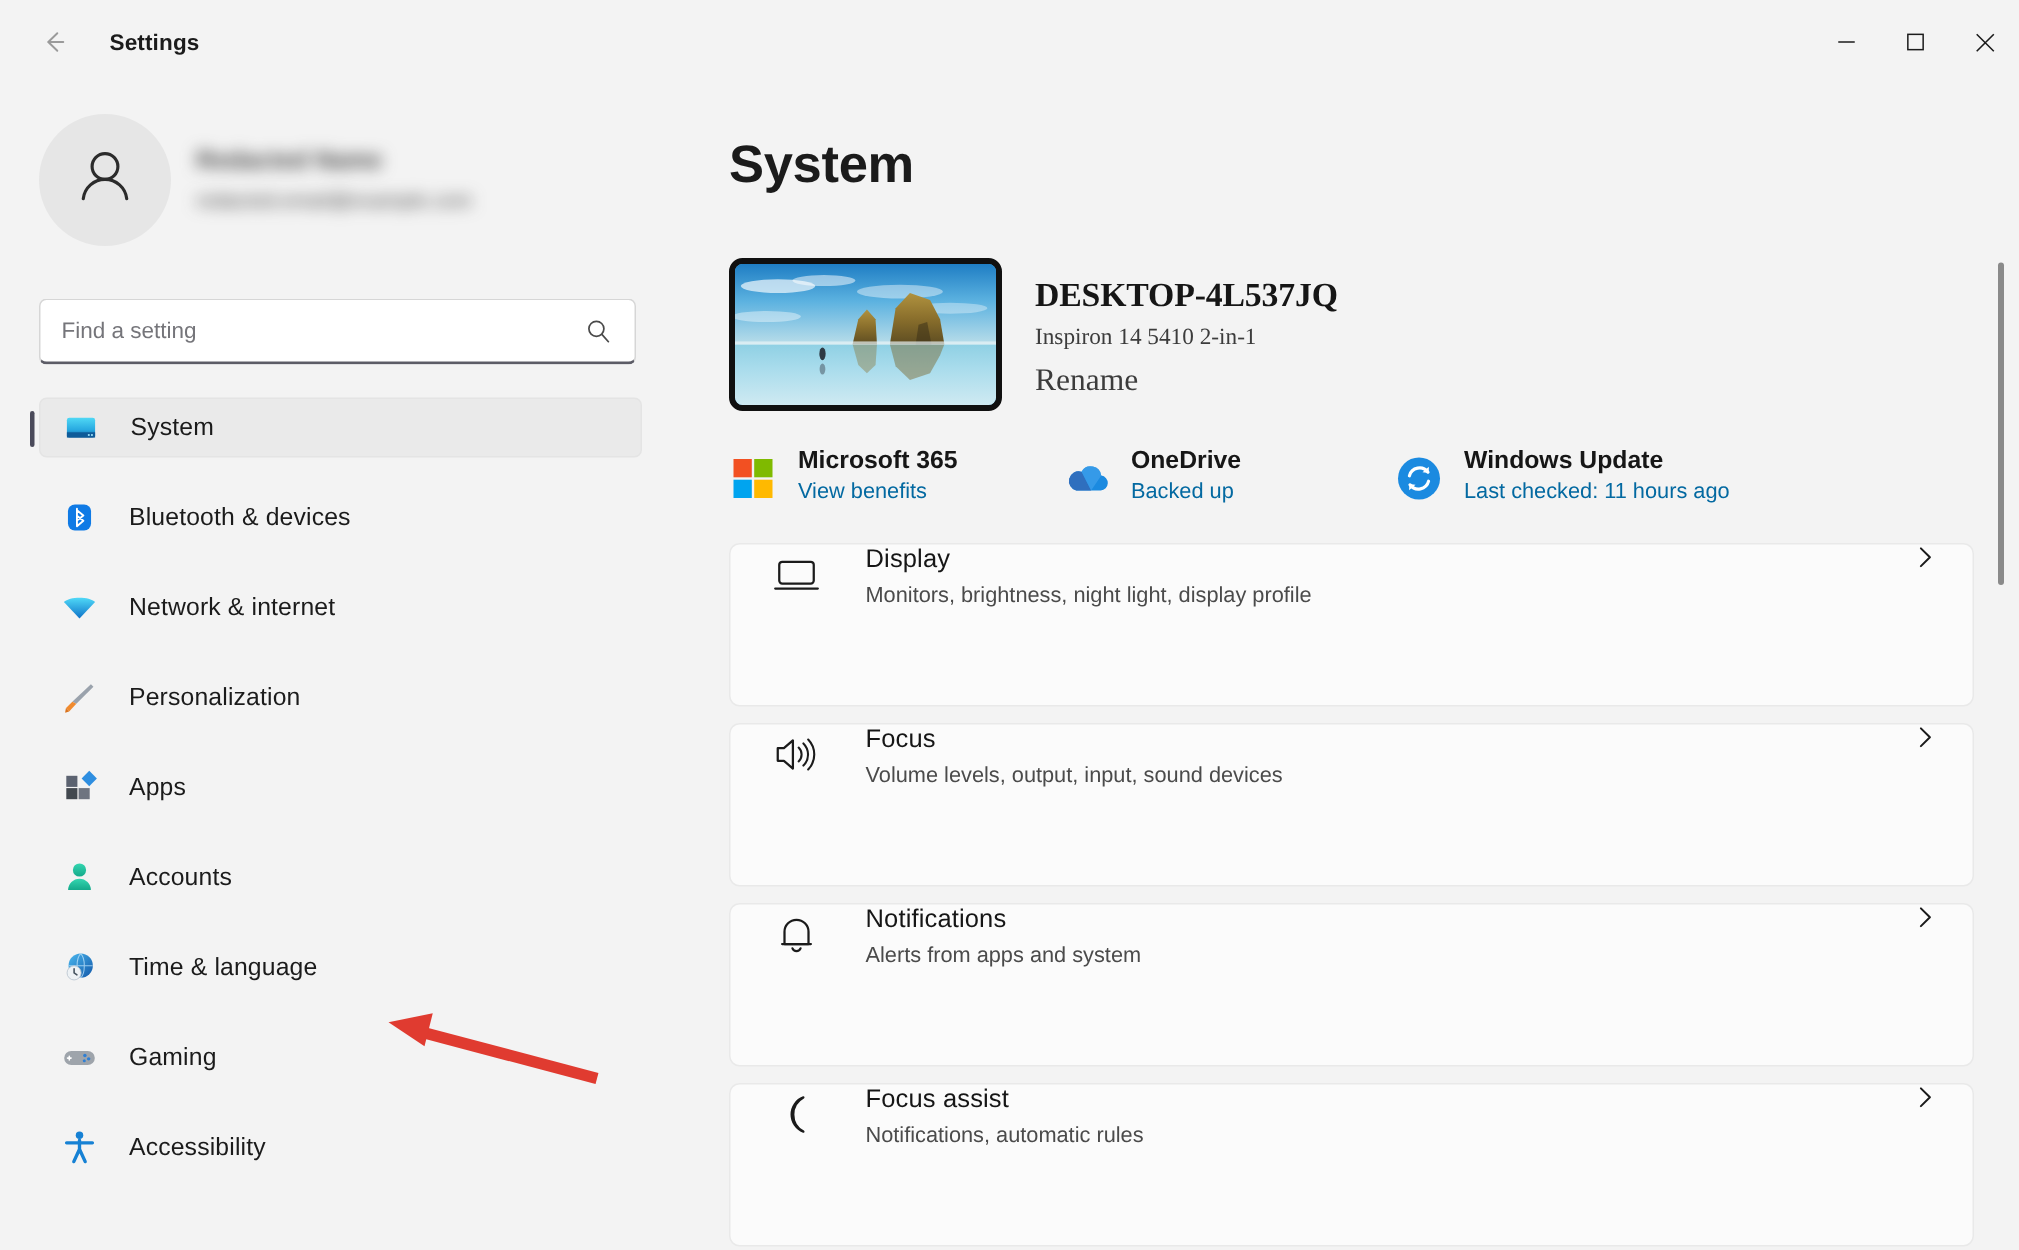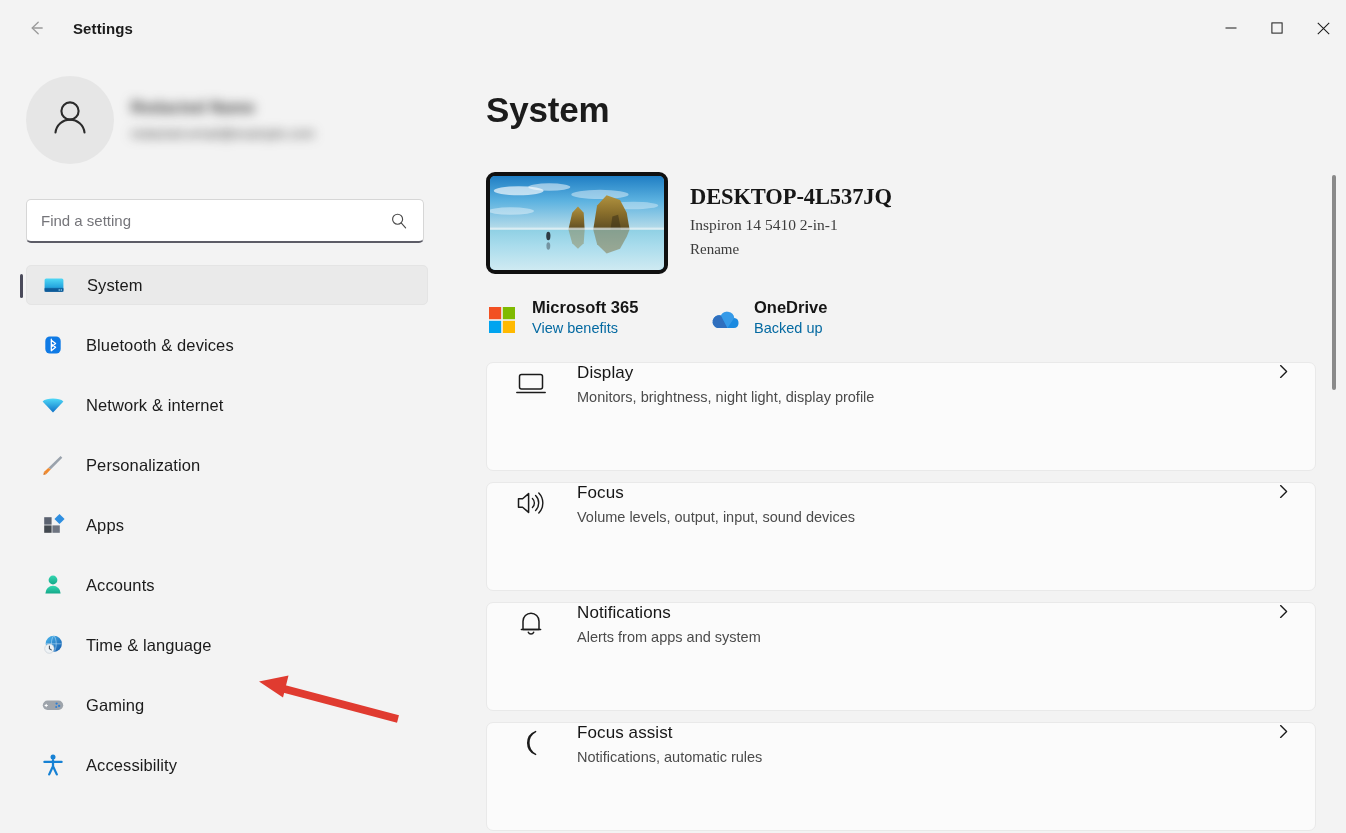--- a/index.html
+++ b/index.html
@@ -214,7 +214,7 @@
     margin-top: 6px;
   }
   .rename-link {
-    font-size: 15px;
+    font-size: 21px;
     color: #3c3c3c;
     margin-top: 7px;
     display: inline-block;

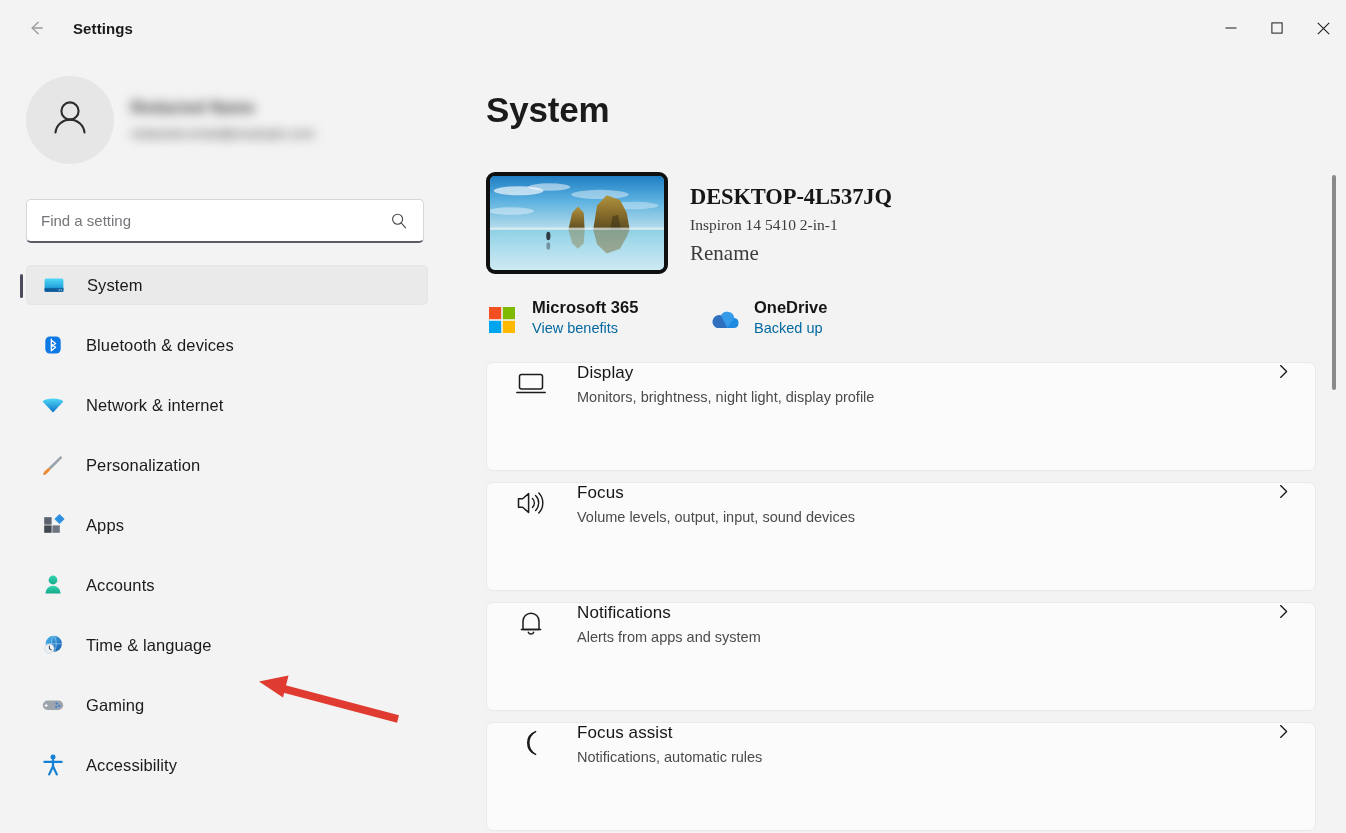--- a/index.html
+++ b/index.html
@@ -227,7 +227,7 @@
   }
   .ql {
     display: flex;
-    align-items: flex-end;
+    align-items: center;
   }
   .ql:nth-child(1) { width: 222px; }
   .ql:nth-child(2) { width: 222px; }

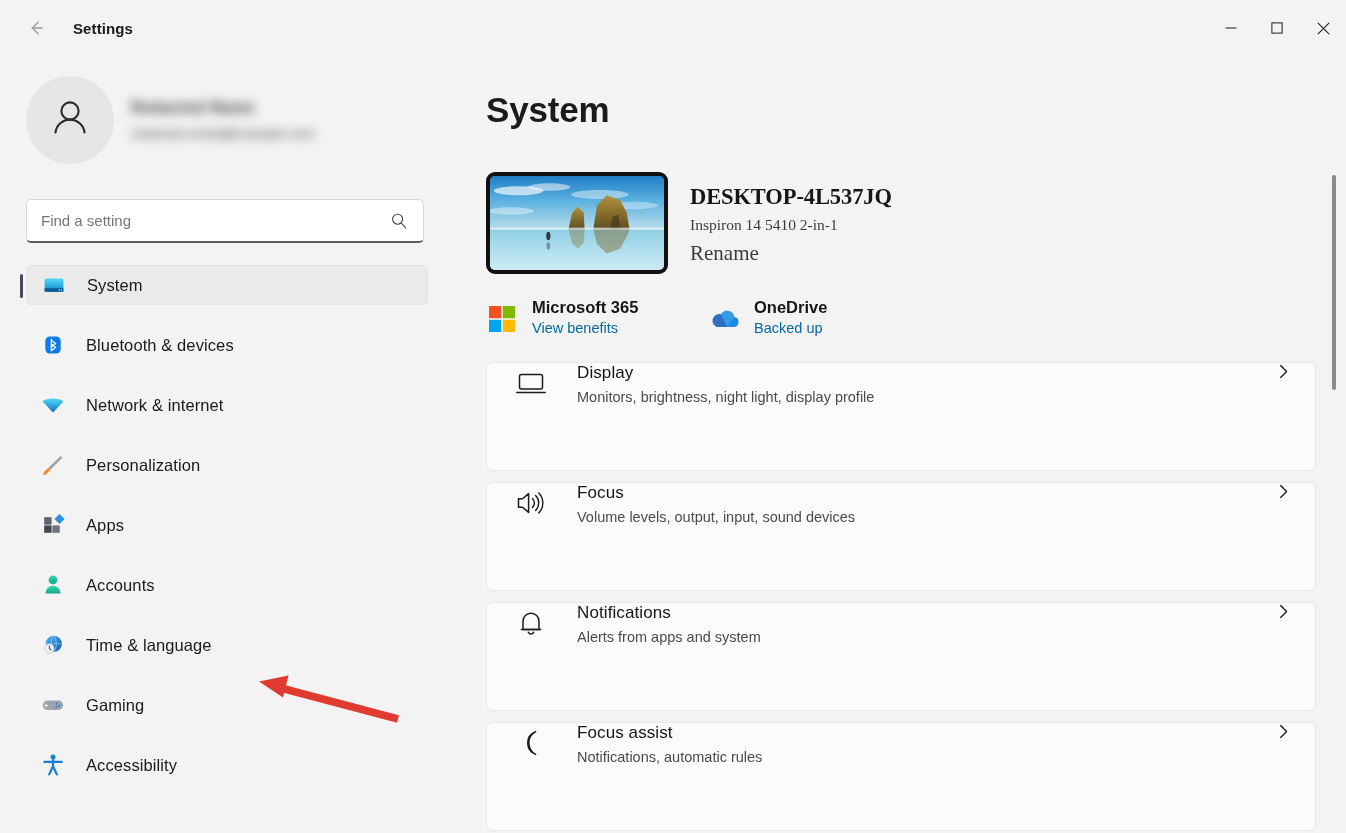--- a/index.html
+++ b/index.html
@@ -567,6 +567,21 @@
         </span>
       </div>
 
+      <div class="ql">
+        <span class="ql-icon">
+          <svg width="30" height="30" viewBox="0 0 30 30">
+            <circle cx="15" cy="15" r="14" fill="#1b8ae0"></circle>
+            <path d="M8.6 13.2 A7 7 0 0 1 21 10.8" fill="none" stroke="#ffffff" stroke-width="2.1" stroke-linecap="round"></path>
+            <path d="M21.4 16.8 A7 7 0 0 1 9 19.2" fill="none" stroke="#ffffff" stroke-width="2.1" stroke-linecap="round"></path>
+            <path d="M21.6 7.2 L21.4 11.4 L17.3 10.9 Z" fill="#ffffff"></path>
+            <path d="M8.4 22.8 L8.6 18.6 L12.7 19.1 Z" fill="#ffffff"></path>
+          </svg>
+        </span>
+        <span class="ql-text">
+          <span class="ql-title" style="display:block">Windows Update</span>
+          <span class="ql-sub" style="display:block">Last checked: 11 hours ago</span>
+        </span>
+      </div>
 
     </div>
 

